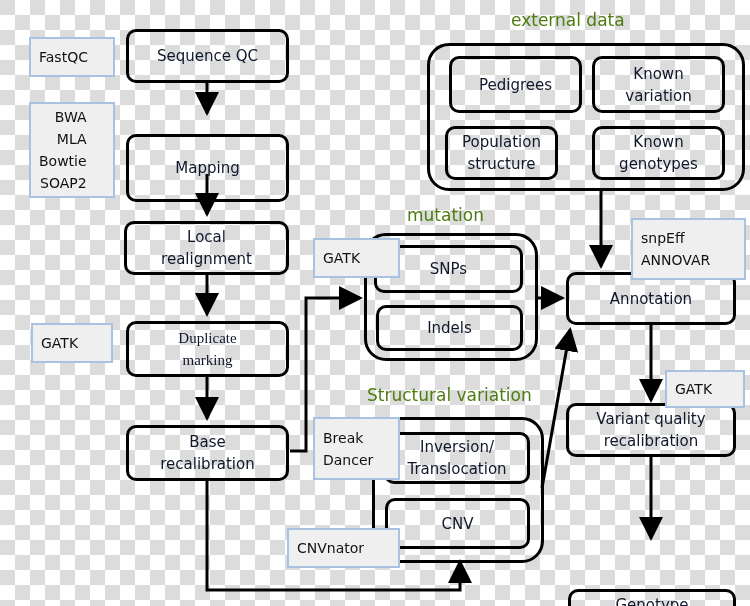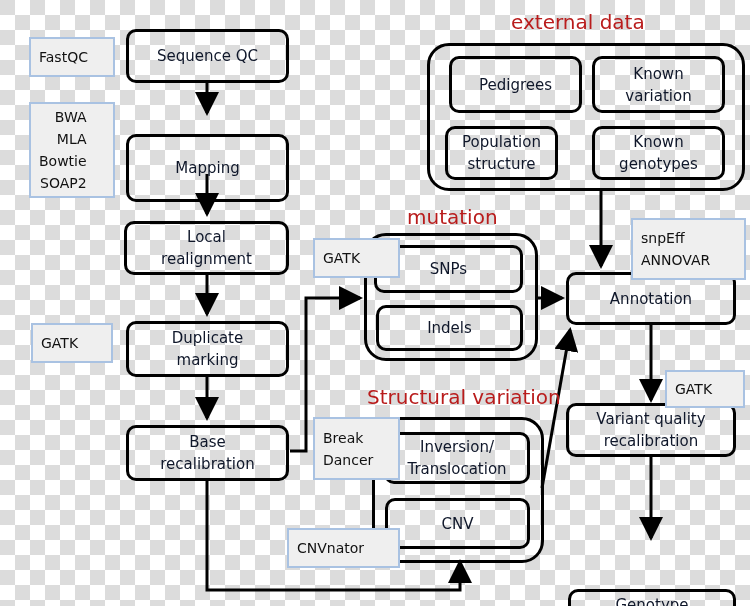--- a/index.html
+++ b/index.html
@@ -31,7 +31,7 @@
     display: flex; align-items: center; padding-left: 8px;
   }
   .label {
-    position: absolute; font-size: 20px; color: #b91c1c; white-space: nowrap;
+    position: absolute; font-size: 17px; color: #4d7c0f; white-space: nowrap;
   }
 </style>
 </head>

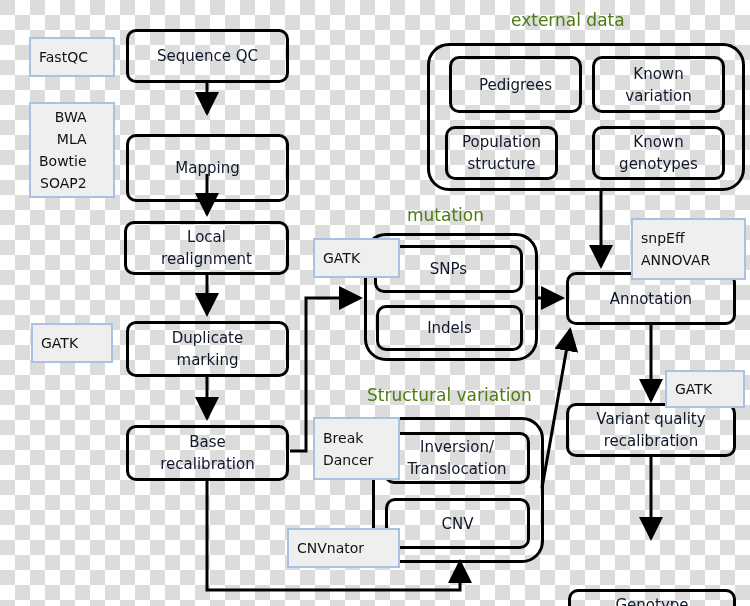--- a/index.html
+++ b/index.html
@@ -72,7 +72,7 @@
 <div class="box" style="left:126px; top:134px; width:163px; height:68px;">Mapping</div>
 <div class="box" style="left:124px; top:221px; width:165px; height:54px;">Local
 realignment</div>
-<div class="box" style="left:126px; top:321px; width:163px; height:56px;">Duplicate
+<div class="box" style="left:126px; top:321px; width:163px; height:56px;font-family:Liberation Serif, serif;">Duplicate
 marking</div>
 <div class="box" style="left:126px; top:425px; width:163px; height:56px;">Base
 recalibration</div>

